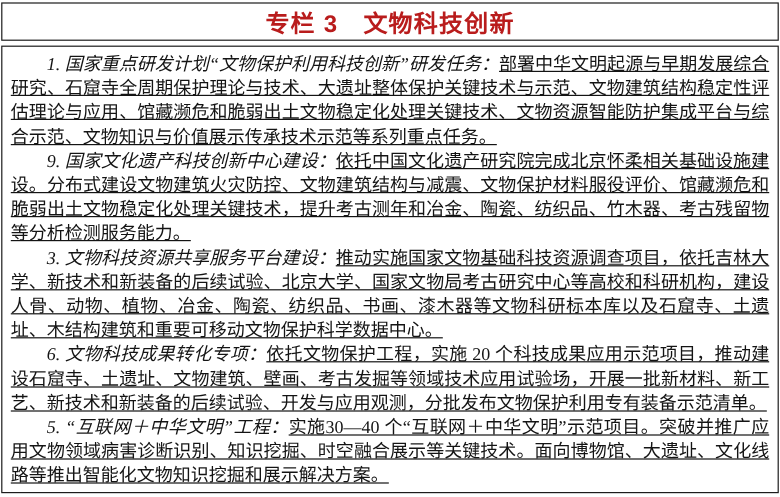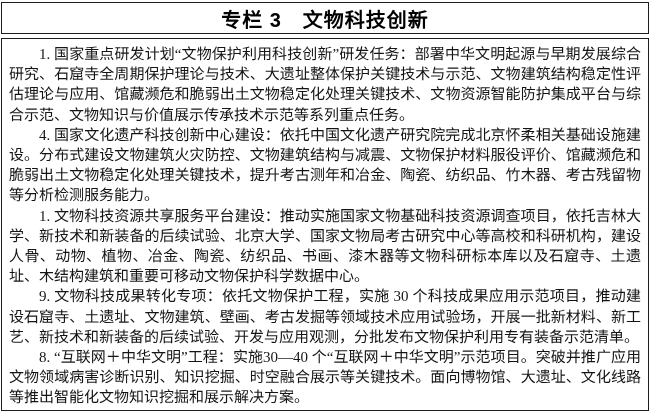--- a/index.html
+++ b/index.html
@@ -31,7 +31,7 @@
     font-weight: bold;
     font-size: 20px;
     letter-spacing: 1px;
-    color: #000000;
+    color: #b91c1c;
     white-space: pre;
   }
   .body-box {

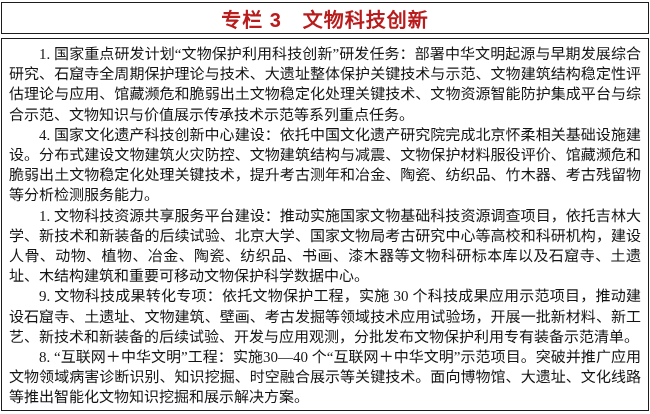--- a/index.html
+++ b/index.html
@@ -53,6 +53,7 @@
     color: #141414;
   }
   .para .lead {
+    font-style: italic; 
     margin-top: 18px;
   }
   .para .rest {

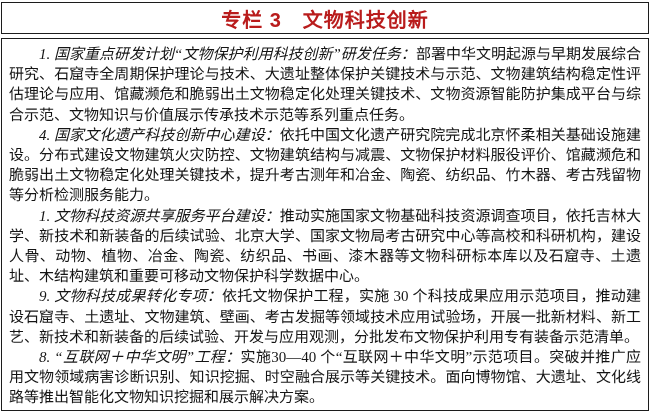--- a/index.html
+++ b/index.html
@@ -58,6 +58,7 @@
   }
   .para .rest {
     font-style: normal;
+    text-decoration: underline;
   }
 </style>
 </head>

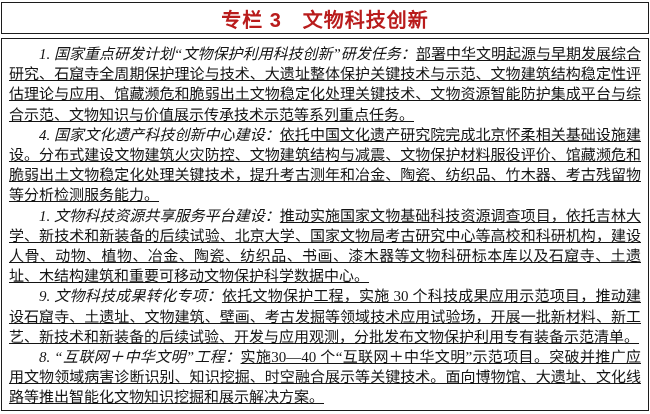--- a/index.html
+++ b/index.html
@@ -77,7 +77,7 @@
     </p>
 
     <p class="para">
-      <span class="lead">4. 国家文化遗产科技创新中心建设：</span><span class="rest">依托中国文化遗产研究院完成北京怀柔相关基础设施建设。分布式建设文物建筑火灾防控、文物建筑结构与减震、文物保护材料服役评价、馆藏濒危和脆弱出土文物稳定化处理关键技术，提升考古测年和冶金、陶瓷、纺织品、竹木器、考古残留物等分析检测服务能力。</span>
+      <span class="lead">9. 国家文化遗产科技创新中心建设：</span><span class="rest">依托中国文化遗产研究院完成北京怀柔相关基础设施建设。分布式建设文物建筑火灾防控、文物建筑结构与减震、文物保护材料服役评价、馆藏濒危和脆弱出土文物稳定化处理关键技术，提升考古测年和冶金、陶瓷、纺织品、竹木器、考古残留物等分析检测服务能力。</span>
     </p>
 
     <p class="para">

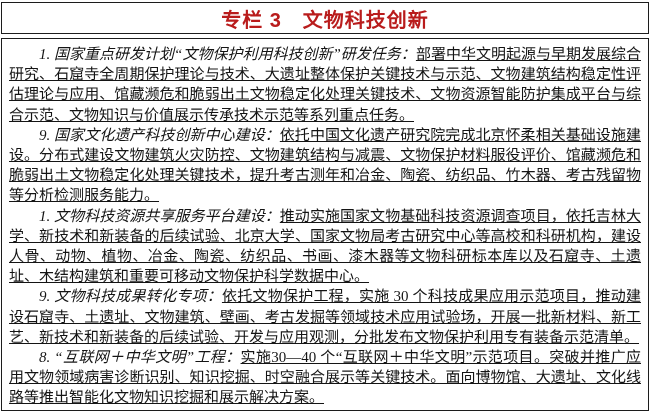--- a/index.html
+++ b/index.html
@@ -81,7 +81,7 @@
     </p>
 
     <p class="para">
-      <span class="lead">1. 文物科技资源共享服务平台建设：</span><span class="rest">推动实施国家文物基础科技资源调查项目，依托吉林大学、新技术和新装备的后续试验、北京大学、国家文物局考古研究中心等高校和科研机构，建设人骨、动物、植物、冶金、陶瓷、纺织品、书画、漆木器等文物科研标本库以及石窟寺、土遗址、木结构建筑和重要可移动文物保护科学数据中心。</span>
+      <span class="lead">3. 文物科技资源共享服务平台建设：</span><span class="rest">推动实施国家文物基础科技资源调查项目，依托吉林大学、新技术和新装备的后续试验、北京大学、国家文物局考古研究中心等高校和科研机构，建设人骨、动物、植物、冶金、陶瓷、纺织品、书画、漆木器等文物科研标本库以及石窟寺、土遗址、木结构建筑和重要可移动文物保护科学数据中心。</span>
     </p>
 
     <p class="para">

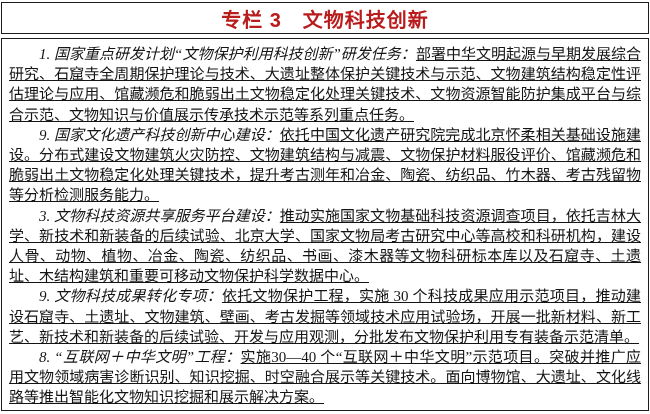--- a/index.html
+++ b/index.html
@@ -85,7 +85,7 @@
     </p>
 
     <p class="para">
-      <span class="lead">9. 文物科技成果转化专项：</span><span class="rest">依托文物保护工程，实施 30 个科技成果应用示范项目，推动建设石窟寺、土遗址、文物建筑、壁画、考古发掘等领域技术应用试验场，开展一批新材料、新工艺、新技术和新装备的后续试验、开发与应用观测，分批发布文物保护利用专有装备示范清单。</span>
+      <span class="lead">6. 文物科技成果转化专项：</span><span class="rest">依托文物保护工程，实施 30 个科技成果应用示范项目，推动建设石窟寺、土遗址、文物建筑、壁画、考古发掘等领域技术应用试验场，开展一批新材料、新工艺、新技术和新装备的后续试验、开发与应用观测，分批发布文物保护利用专有装备示范清单。</span>
     </p>
 
     <p class="para">

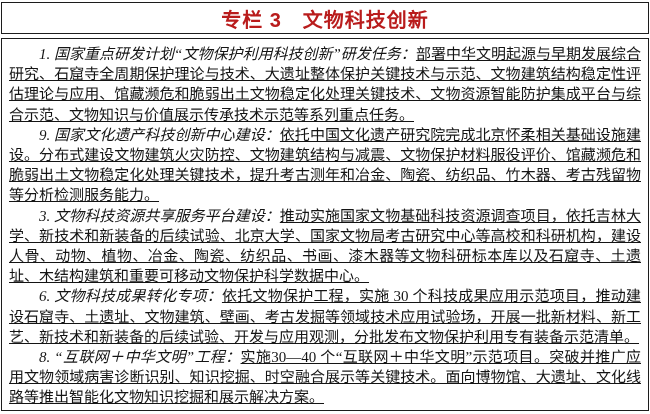--- a/index.html
+++ b/index.html
@@ -85,7 +85,7 @@
     </p>
 
     <p class="para">
-      <span class="lead">6. 文物科技成果转化专项：</span><span class="rest">依托文物保护工程，实施 30 个科技成果应用示范项目，推动建设石窟寺、土遗址、文物建筑、壁画、考古发掘等领域技术应用试验场，开展一批新材料、新工艺、新技术和新装备的后续试验、开发与应用观测，分批发布文物保护利用专有装备示范清单。</span>
+      <span class="lead">6. 文物科技成果转化专项：</span><span class="rest">依托文物保护工程，实施 20 个科技成果应用示范项目，推动建设石窟寺、土遗址、文物建筑、壁画、考古发掘等领域技术应用试验场，开展一批新材料、新工艺、新技术和新装备的后续试验、开发与应用观测，分批发布文物保护利用专有装备示范清单。</span>
     </p>
 
     <p class="para">

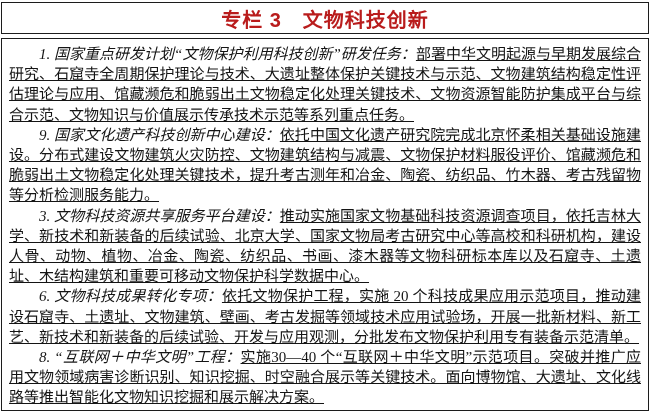--- a/index.html
+++ b/index.html
@@ -89,7 +89,7 @@
     </p>
 
     <p class="para">
-      <span class="lead">8. “互联网＋中华文明”工程：</span><span class="rest">实施30—40 个“互联网＋中华文明”示范项目。突破并推广应用文物领域病害诊断识别、知识挖掘、时空融合展示等关键技术。面向博物馆、大遗址、文化线路等推出智能化文物知识挖掘和展示解决方案。</span>
+      <span class="lead">5. “互联网＋中华文明”工程：</span><span class="rest">实施30—40 个“互联网＋中华文明”示范项目。突破并推广应用文物领域病害诊断识别、知识挖掘、时空融合展示等关键技术。面向博物馆、大遗址、文化线路等推出智能化文物知识挖掘和展示解决方案。</span>
     </p>
 
   </div>

